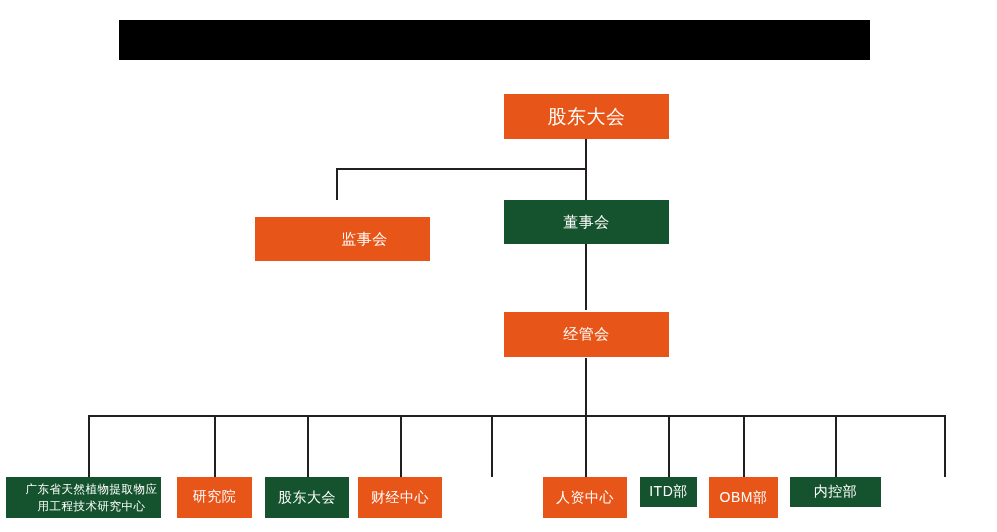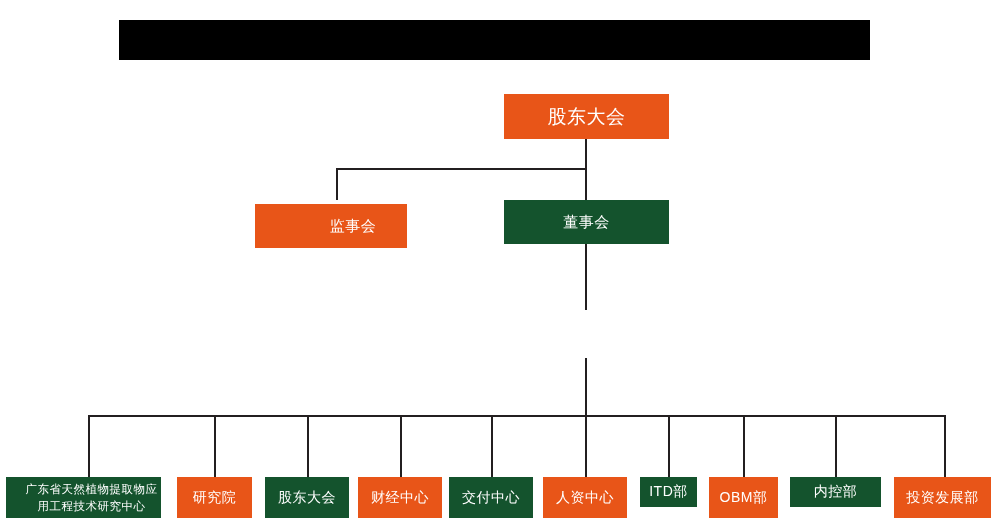--- a/index.html
+++ b/index.html
@@ -101,7 +101,7 @@
     <span class="node-label">股东大会</span>
   </div>
 
-  <div class="node dark lvl-2" style="left:255px; top:204px; width:152px; height:44px;padding-left:44px;">
+  <div class="node dark lvl-2" style="left:255px; top:217px; width:175px; height:44px;padding-left:44px;">
     <span class="node-label">监事会</span>
   </div>
 

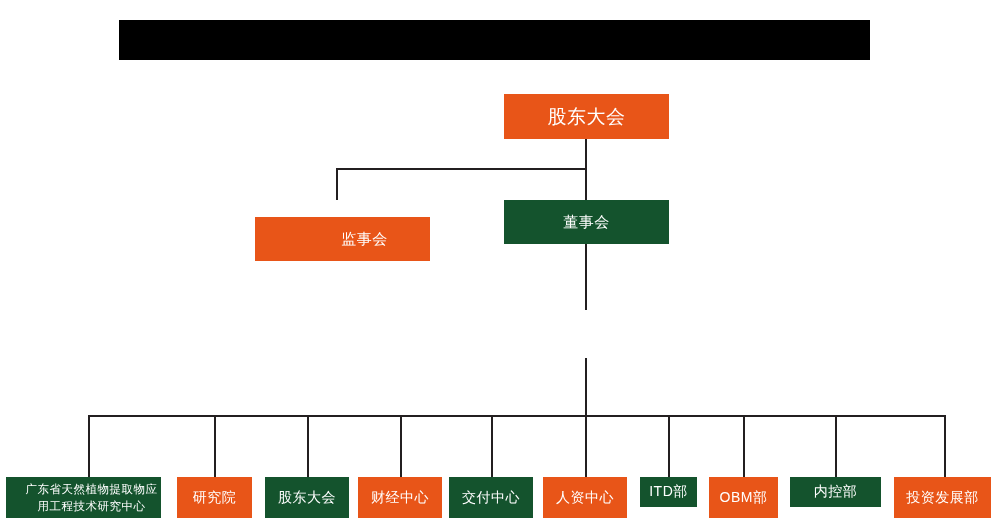--- a/index.html
+++ b/index.html
@@ -109,6 +109,9 @@
     <span class="node-label">董事会</span>
   </div>
 
+  <div class="node dark lvl-3" style="left:504px; top:312px; width:165px; height:45px;">
+    <span class="node-label">经管会</span>
+  </div>
 
   <div class="node light lvl-4 tiny" style="left:6px; top:477px; width:155px; height:41px;">
     <span class="node-label">广东省天然植物提取物应

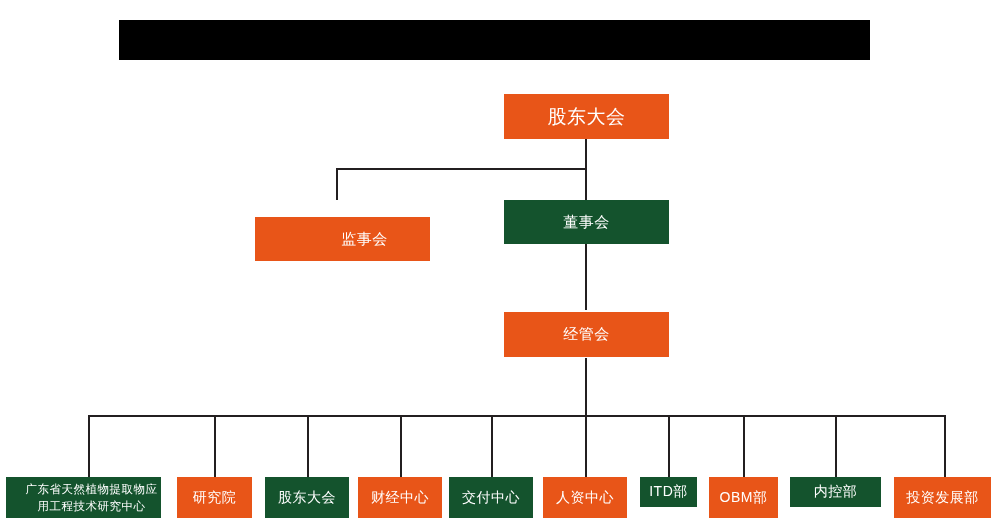--- a/index.html
+++ b/index.html
@@ -118,7 +118,7 @@
 用工程技术研究中心</span>
   </div>
 
-  <div class="node dark lvl-4" style="left:177px; top:477px; width:75px; height:41px;">
+  <div class="node dark lvl-4" style="left:177px; top:477px; width:75px; height:41px;font-family:Liberation Mono, monospace;">
     <span class="node-label">研究院</span>
   </div>
 

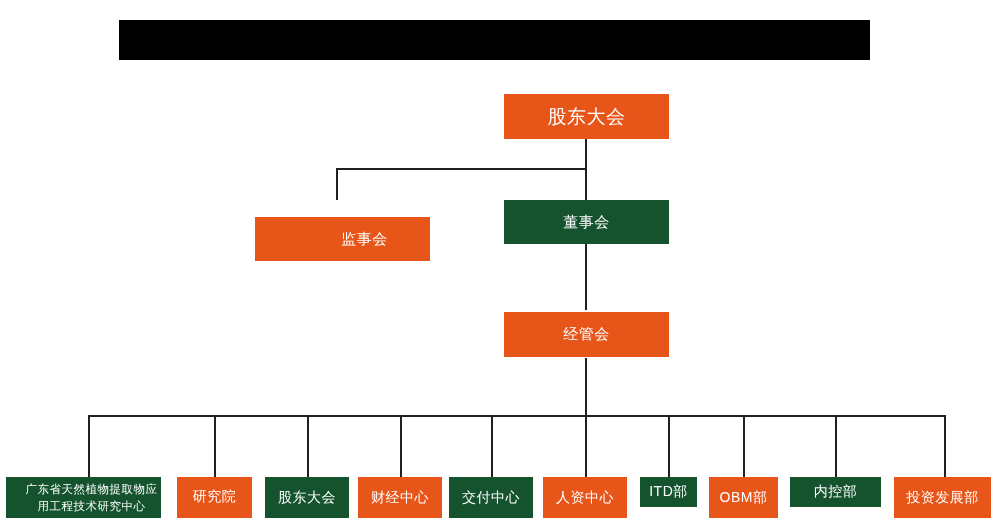--- a/index.html
+++ b/index.html
@@ -130,9 +130,6 @@
     <span class="node-label">财经中心</span>
   </div>
 
-  <div class="node light lvl-4" style="left:449px; top:477px; width:84px; height:41px;">
-    <span class="node-label">交付中心</span>
-  </div>
 
   <div class="node dark lvl-4" style="left:543px; top:477px; width:84px; height:41px;">
     <span class="node-label">人资中心</span>

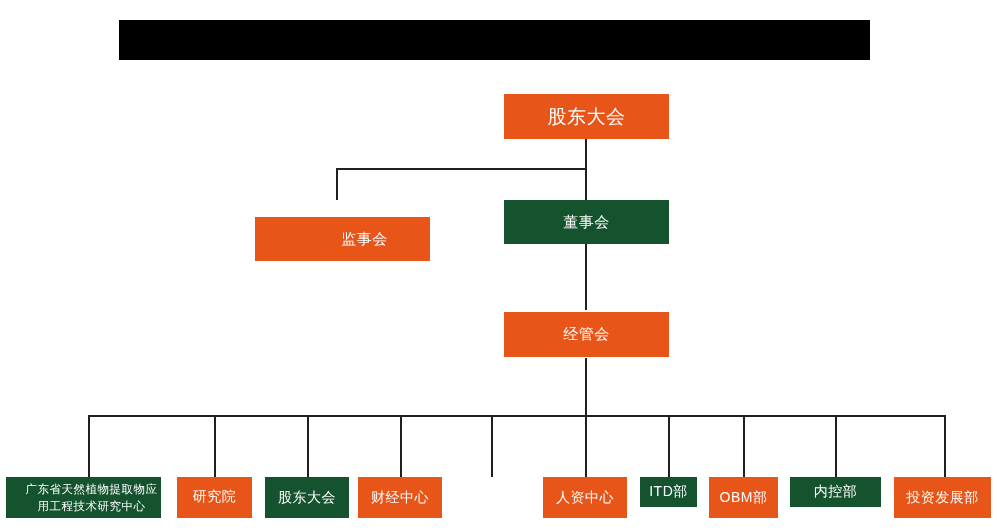--- a/index.html
+++ b/index.html
@@ -147,9 +147,6 @@
     <span class="node-label">内控部</span>
   </div>
 
-  <div class="node dark lvl-4" style="left:894px; top:477px; width:97px; height:41px;">
-    <span class="node-label">投资发展部</span>
-  </div>
 
 </div>
 

